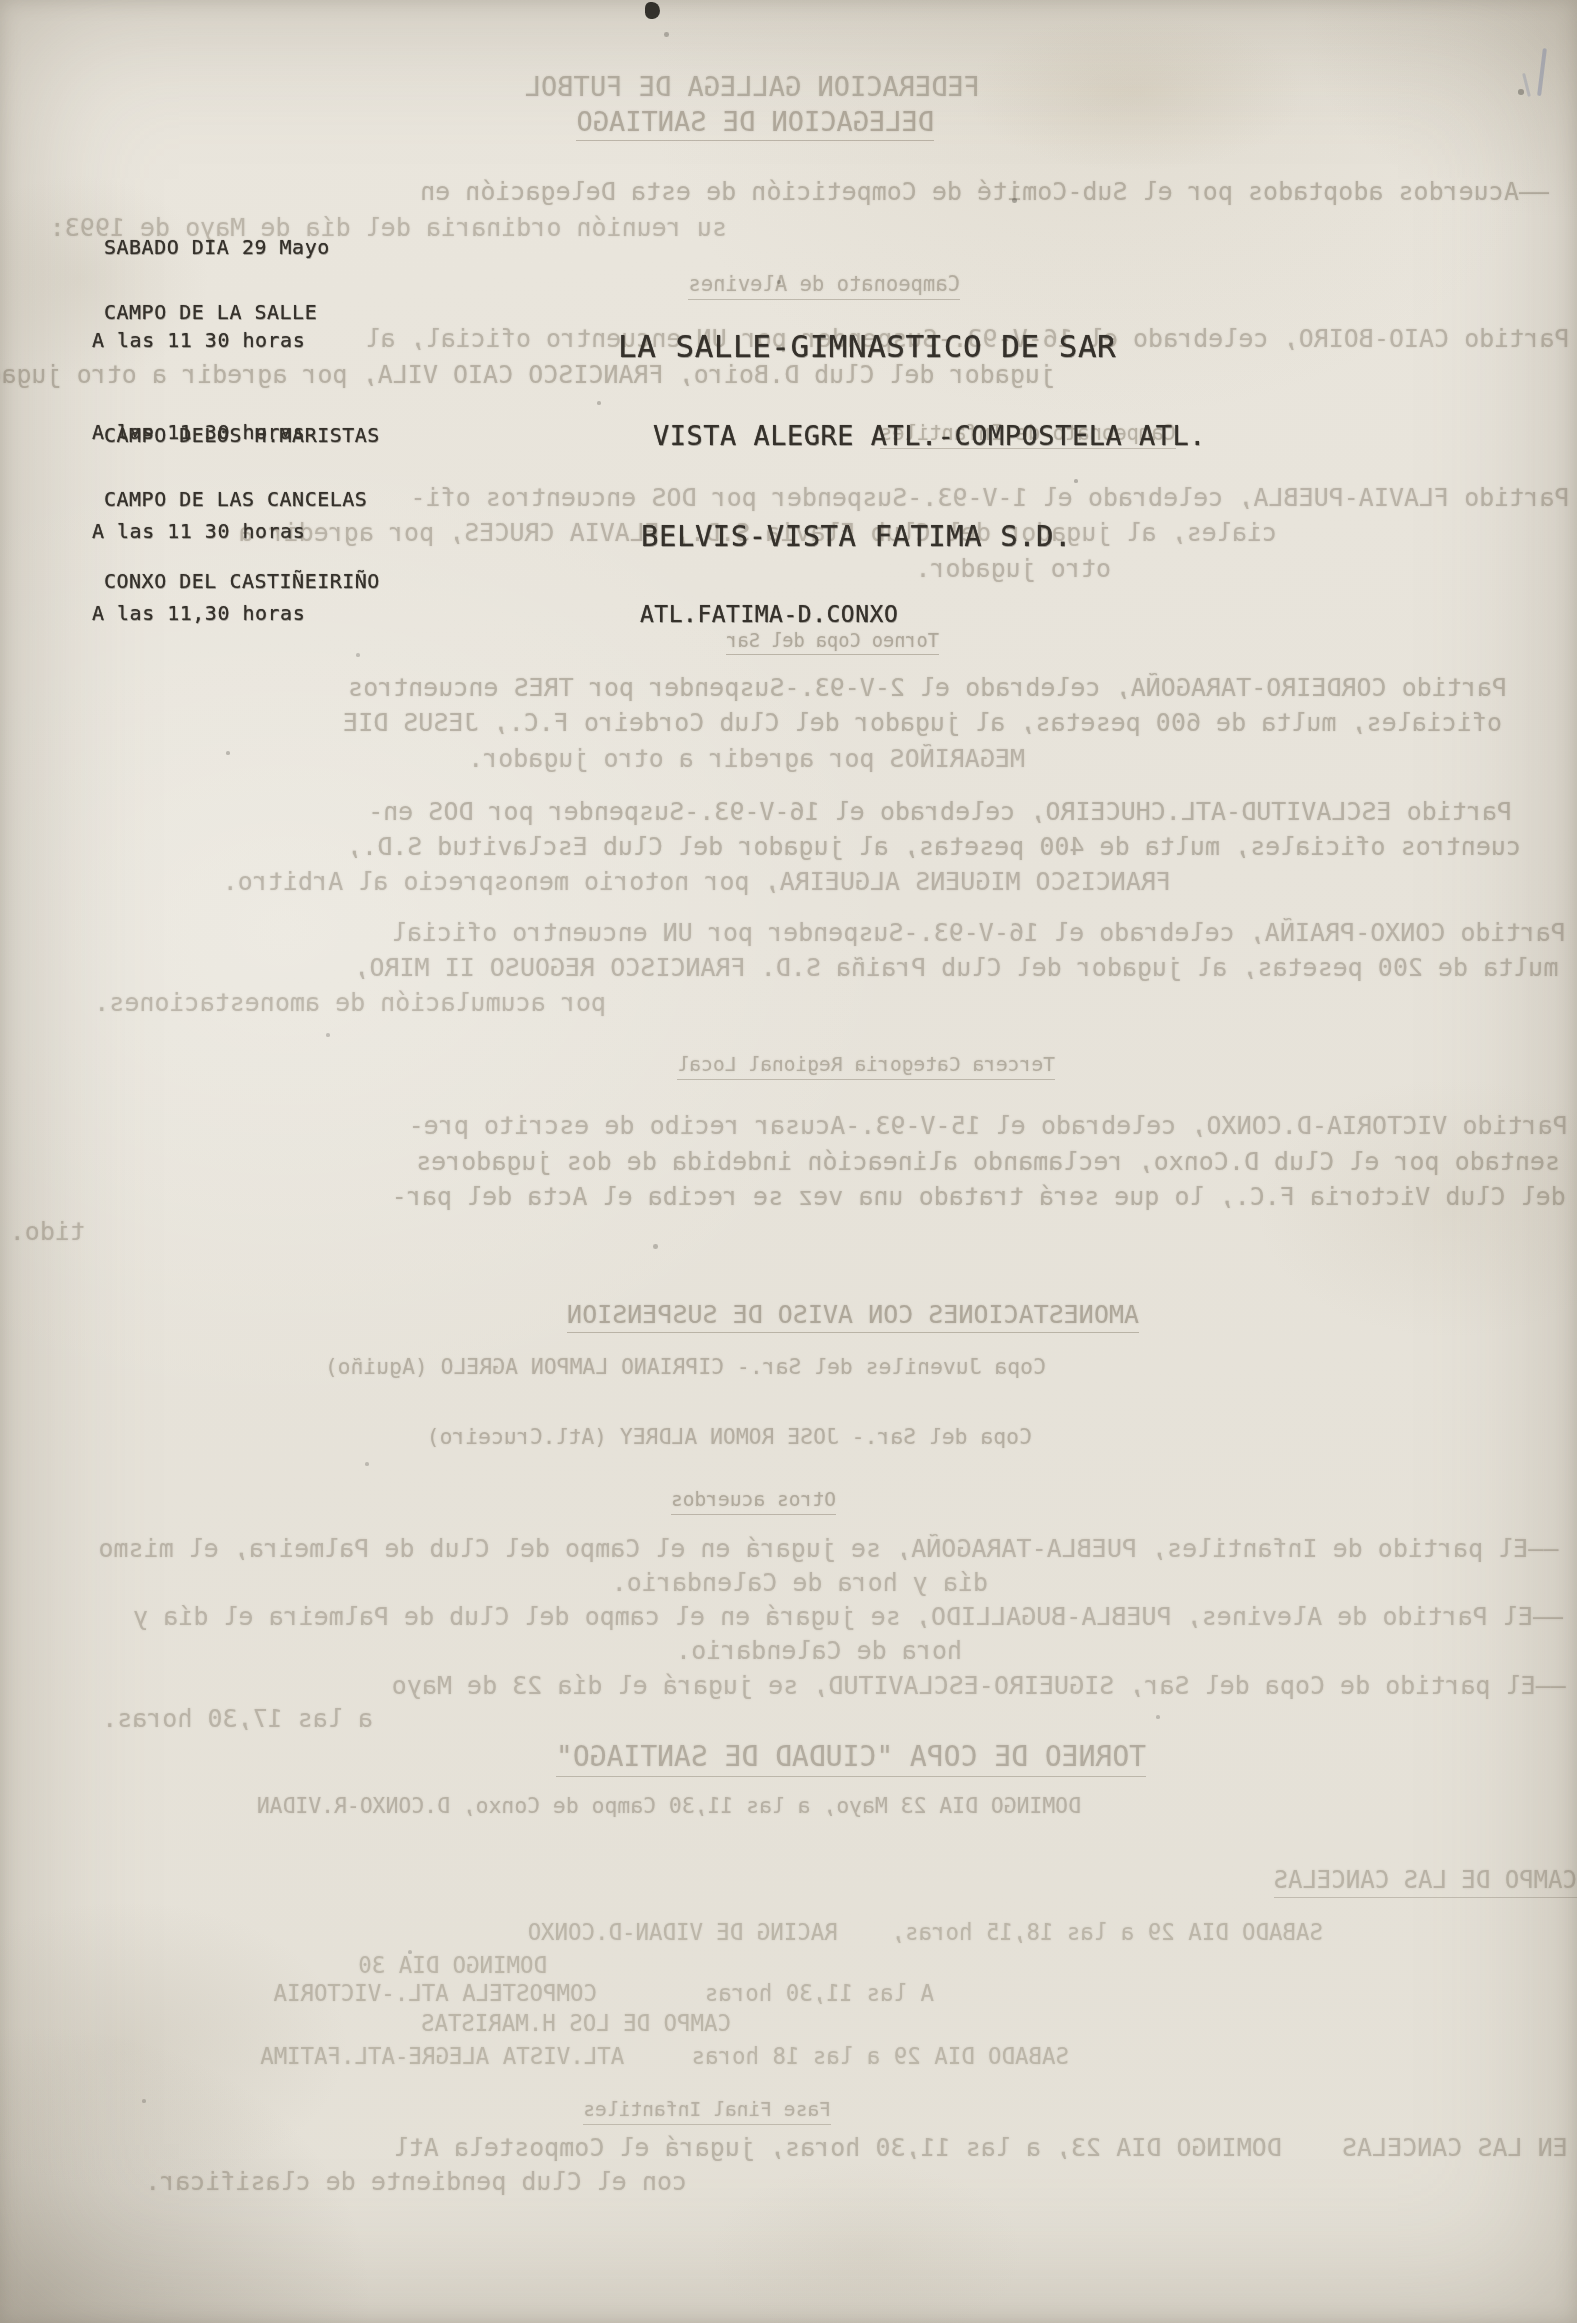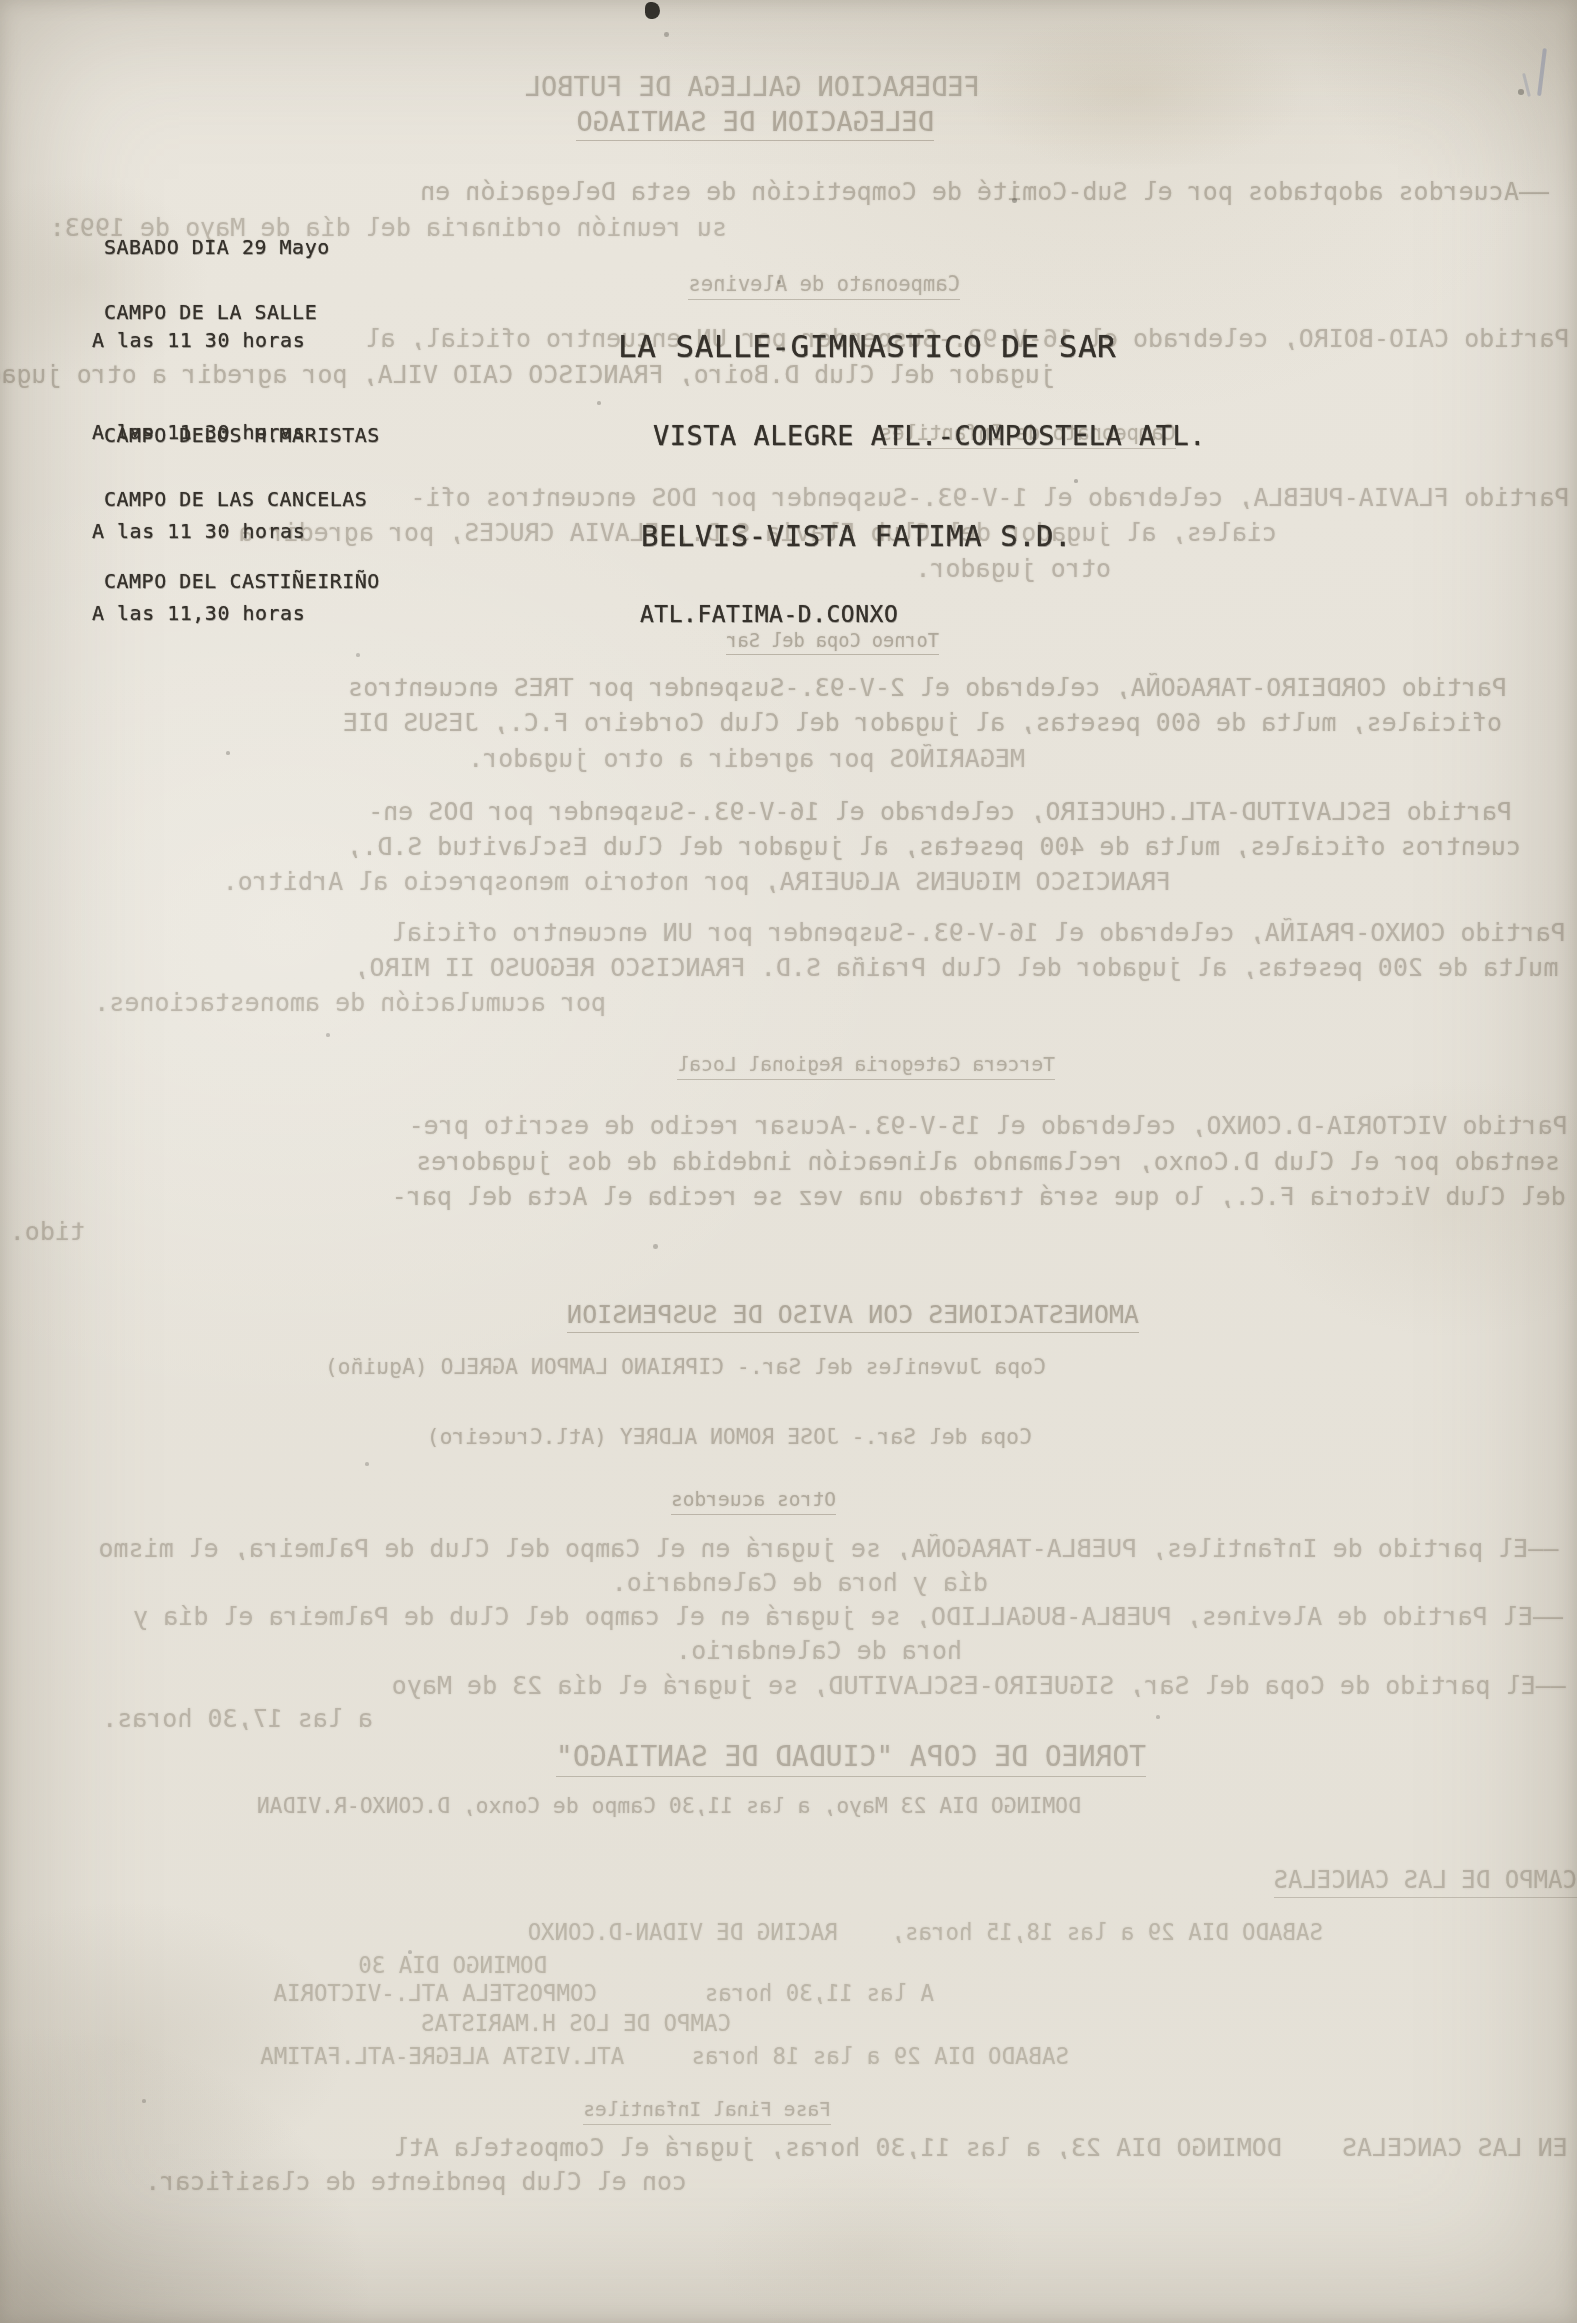--- a/index.html
+++ b/index.html
@@ -119,7 +119,7 @@
         <div class="tw tw-sm" style="top: 487px; left: 104px;">CAMPO DE LAS CANCELAS</div>
         <div class="tw tw-sm" style="top: 519px; left: 92px;">A las 11 30 horas</div>
         <div class="tw" style="font-size: 29px; top: 519px; left: 641px;">BELVIS-VISTA FATIMA S.D.</div>
-        <div class="tw tw-sm" style="top: 569px; left: 104px;">CAMPO DEL CASTIÑEIRIÑO</div>
+        <div class="tw tw-sm" style="top: 569px; left: 104px;">CONXO DEL CASTIÑEIRIÑO</div>
         <div class="tw tw-sm" style="top: 601px; left: 92px;">A las 11,30 horas</div>
         <div class="tw" style="font-size: 23px; top: 601px; left: 640px;">ATL.FATIMA-D.CONXO</div>
       </div>

